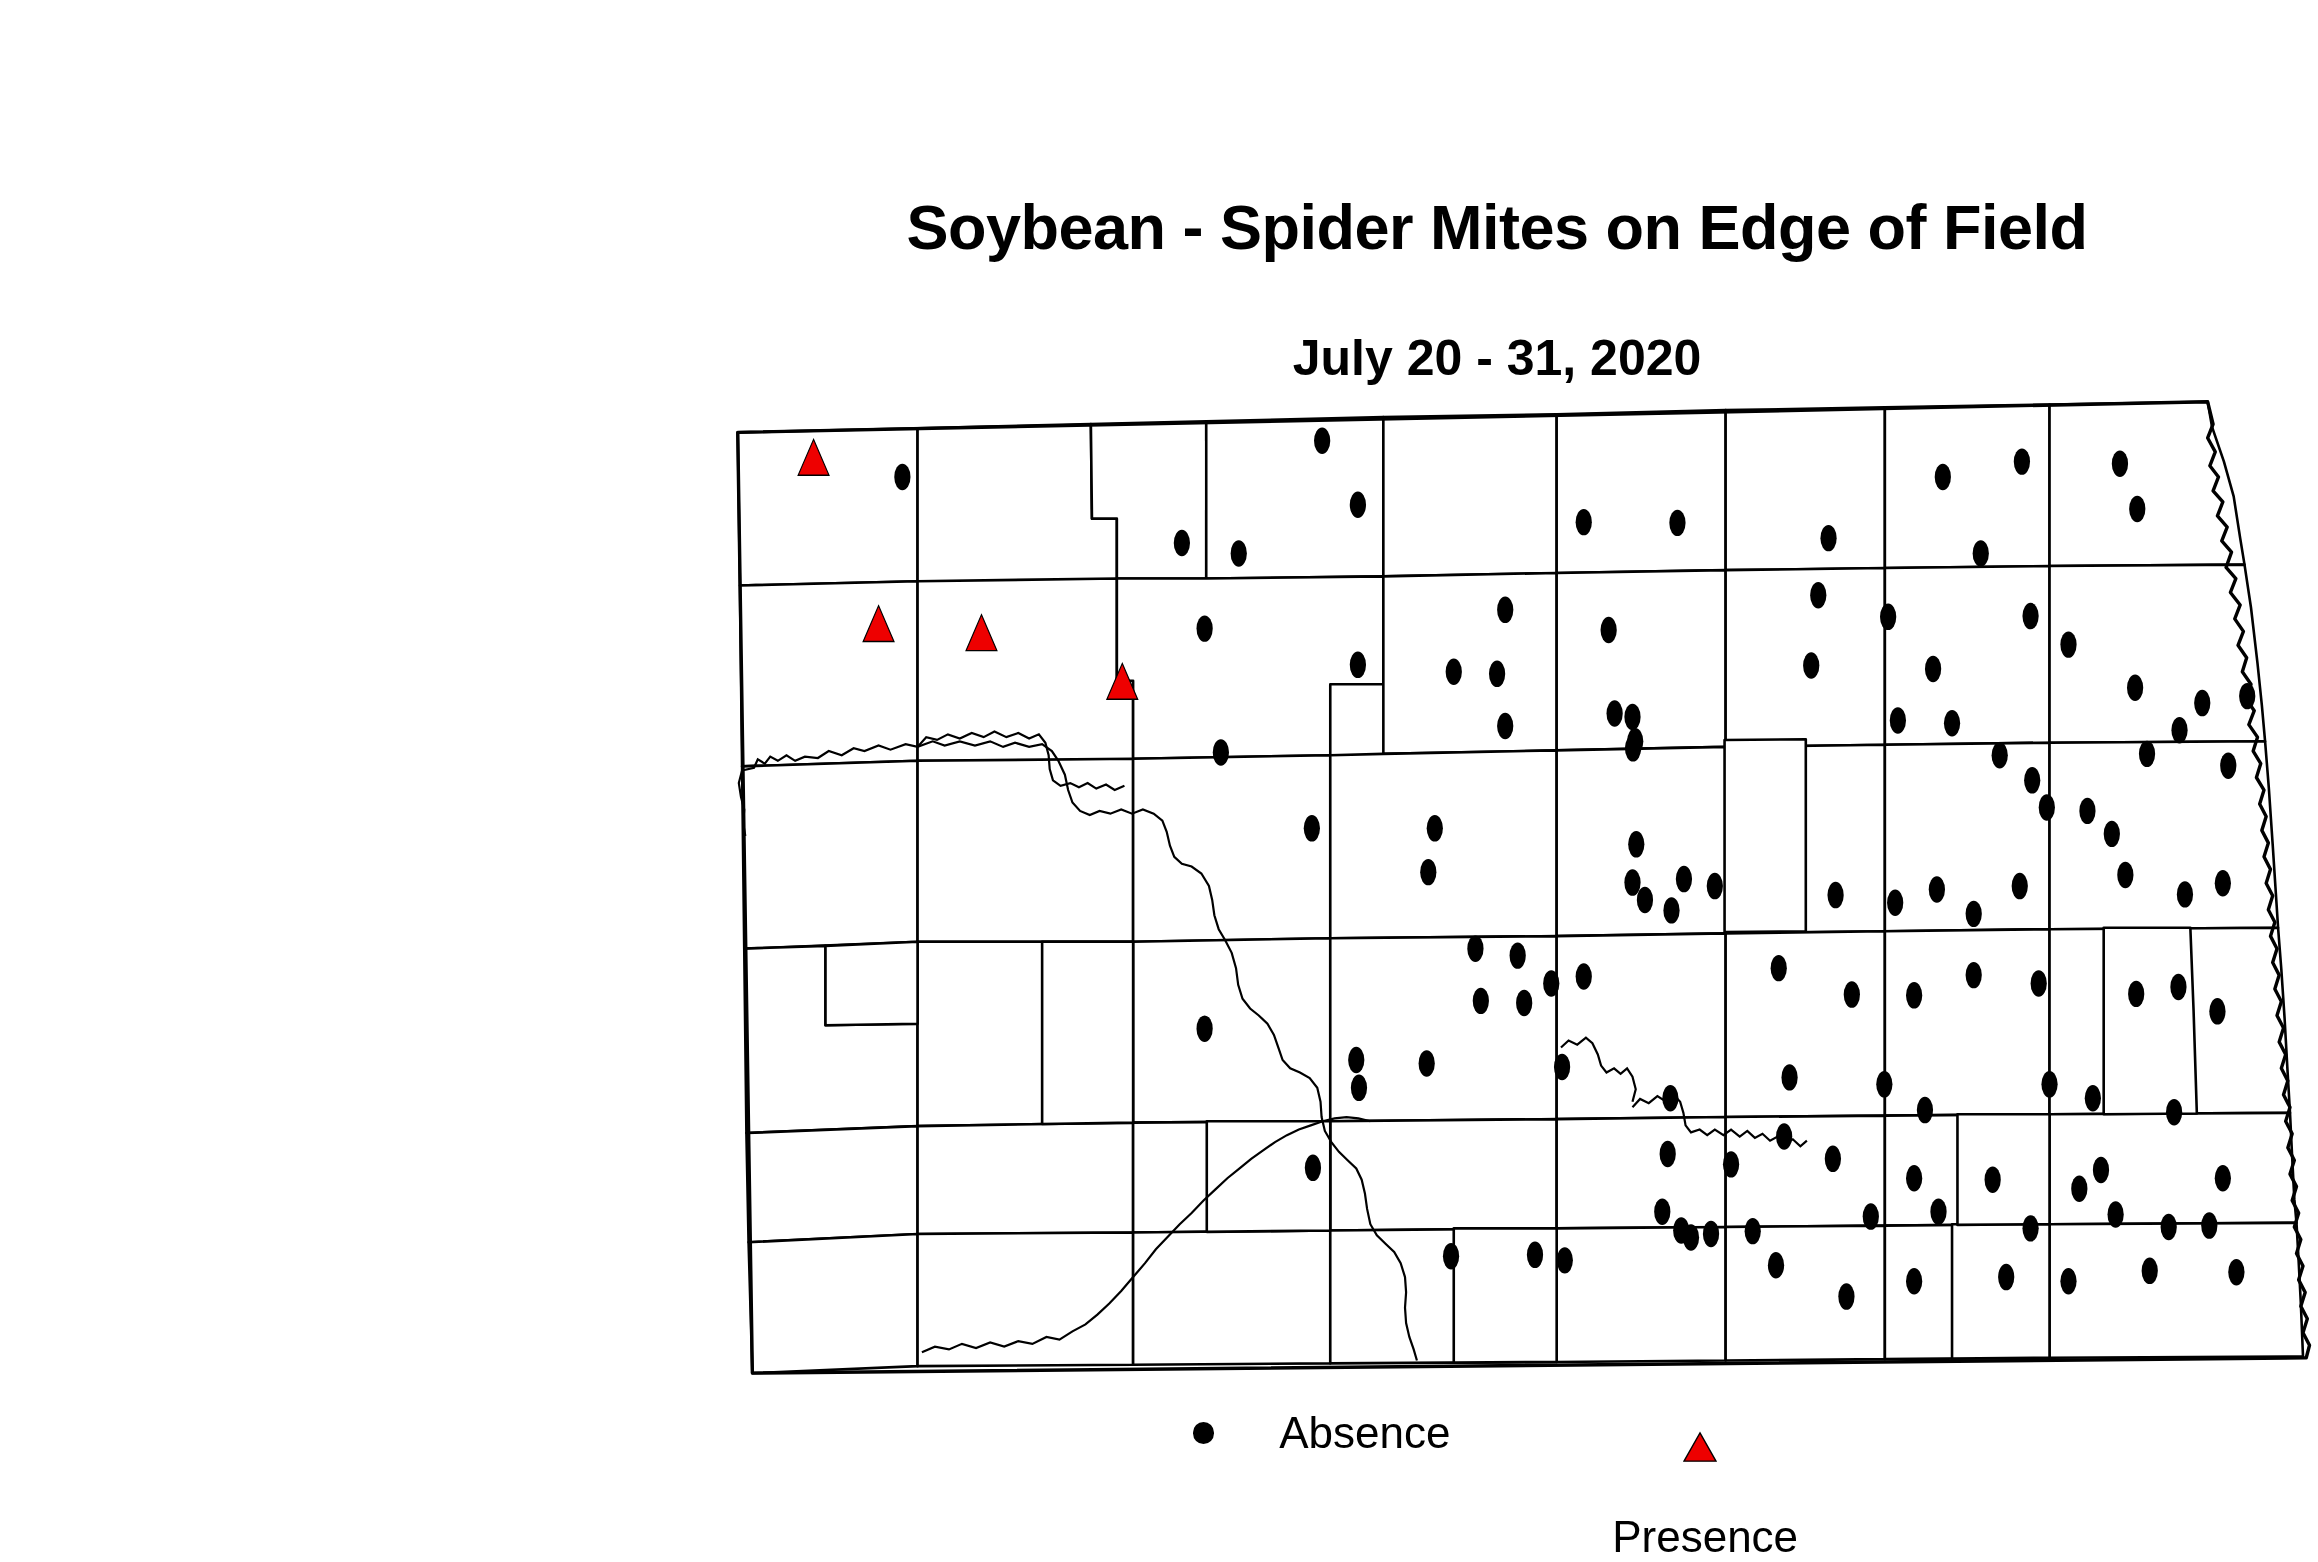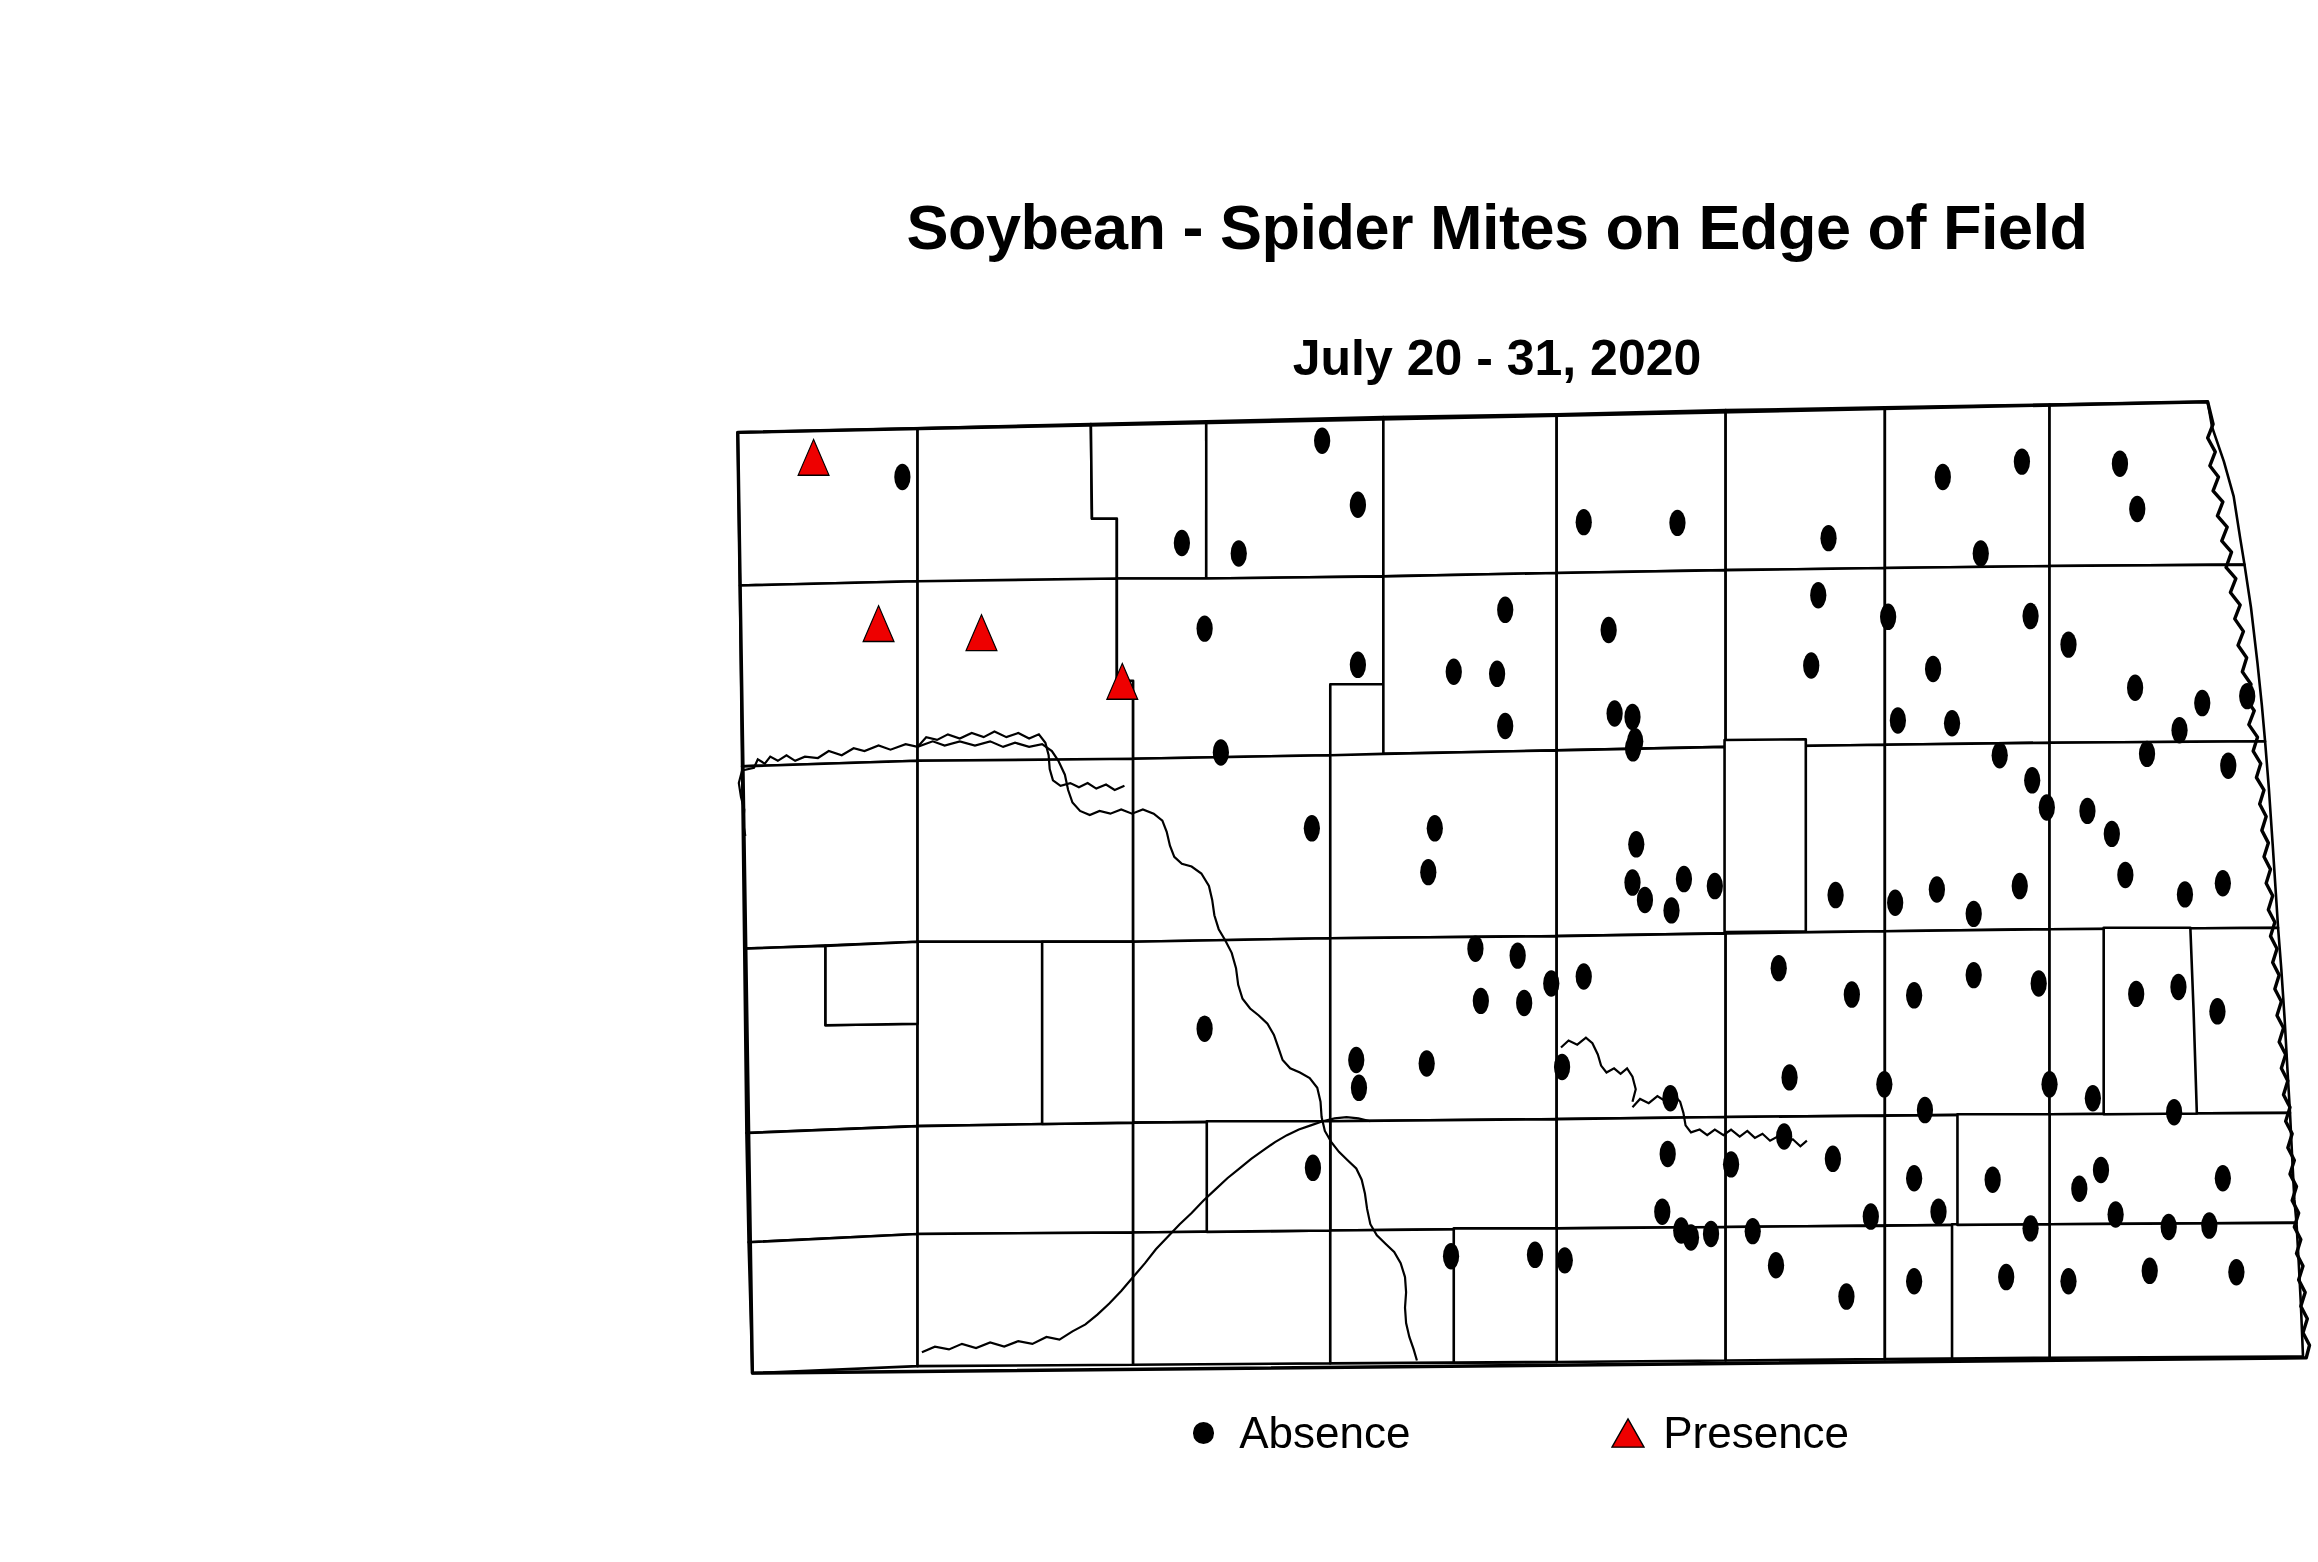--- a/index.html
+++ b/index.html
@@ -87,6 +87,7 @@
     display: flex;
     align-items: center;
     height: 56px;
+    gap: 40px;
   }
   .legend-entry.absence { left: 1178px; top: 0; }
   .legend-entry.presence { left: 1602px; top: 0; }

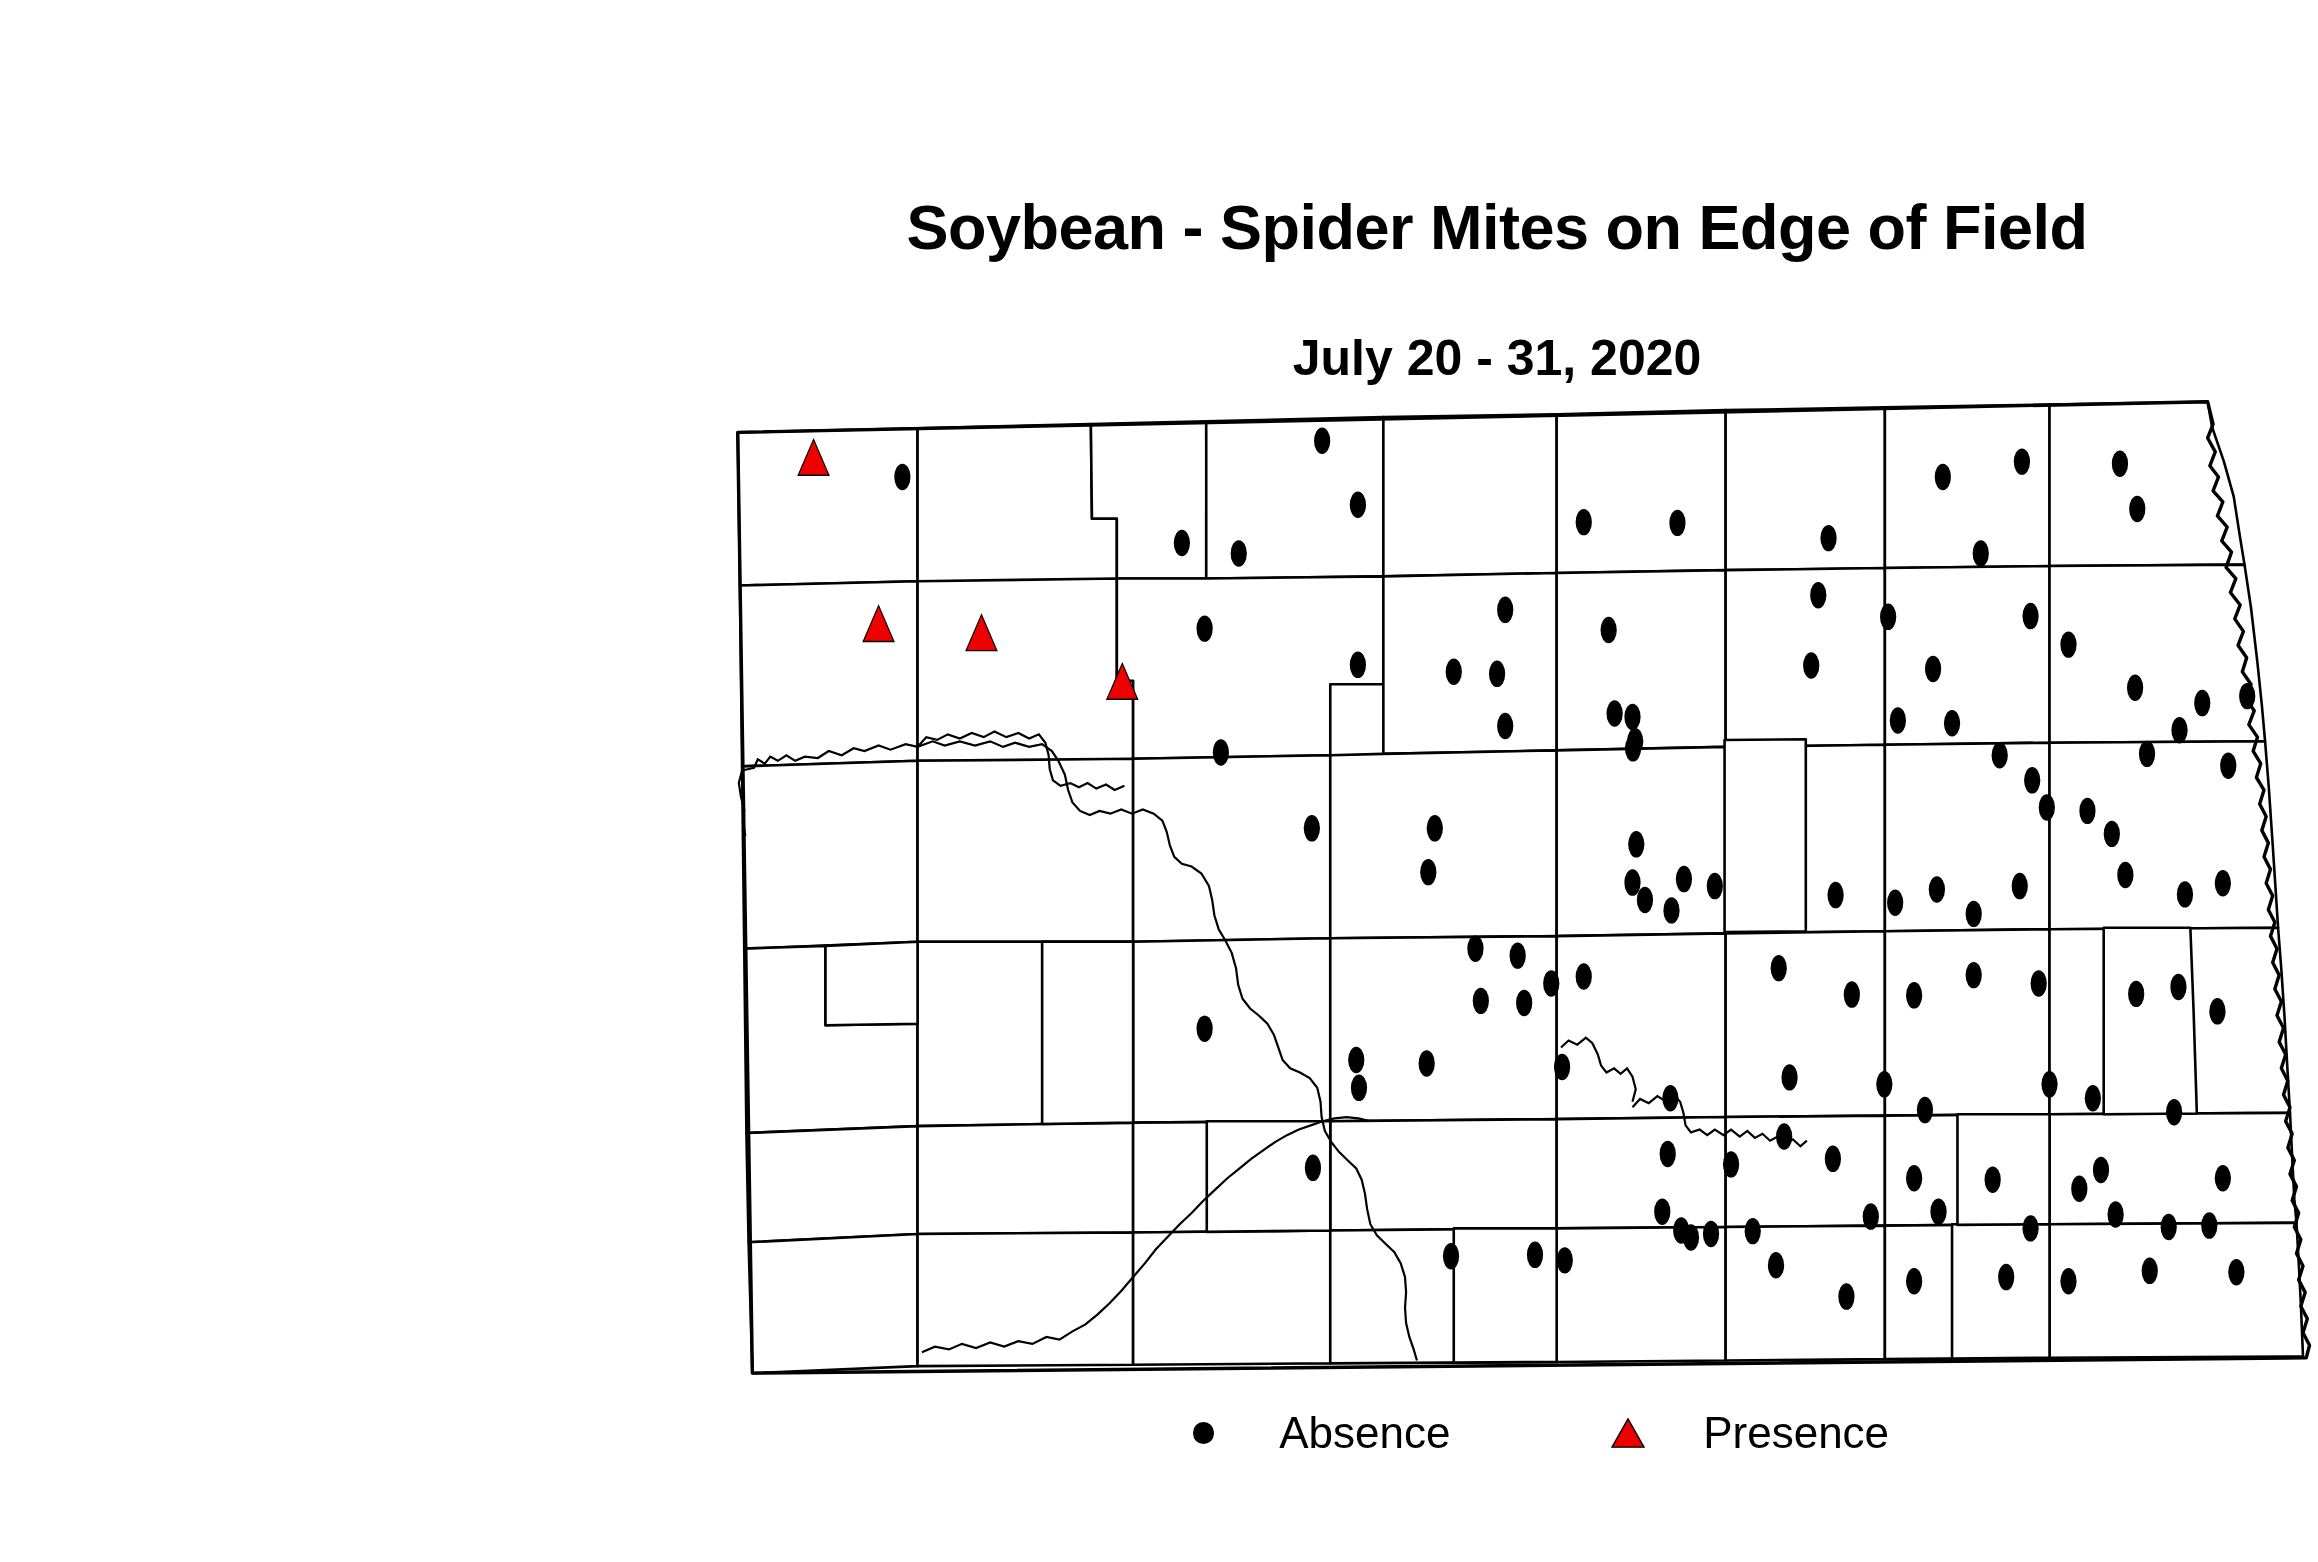--- a/index.html
+++ b/index.html
@@ -90,7 +90,7 @@
     gap: 40px;
   }
   .legend-entry.absence { left: 1178px; top: 0; }
-  .legend-entry.presence { left: 1602px; top: 0; }
+  .legend-entry.presence { left: 1602px; top: 16px; flex-direction: column; }
   .legend-symbol {
     width: 51px;
     height: 51px;

